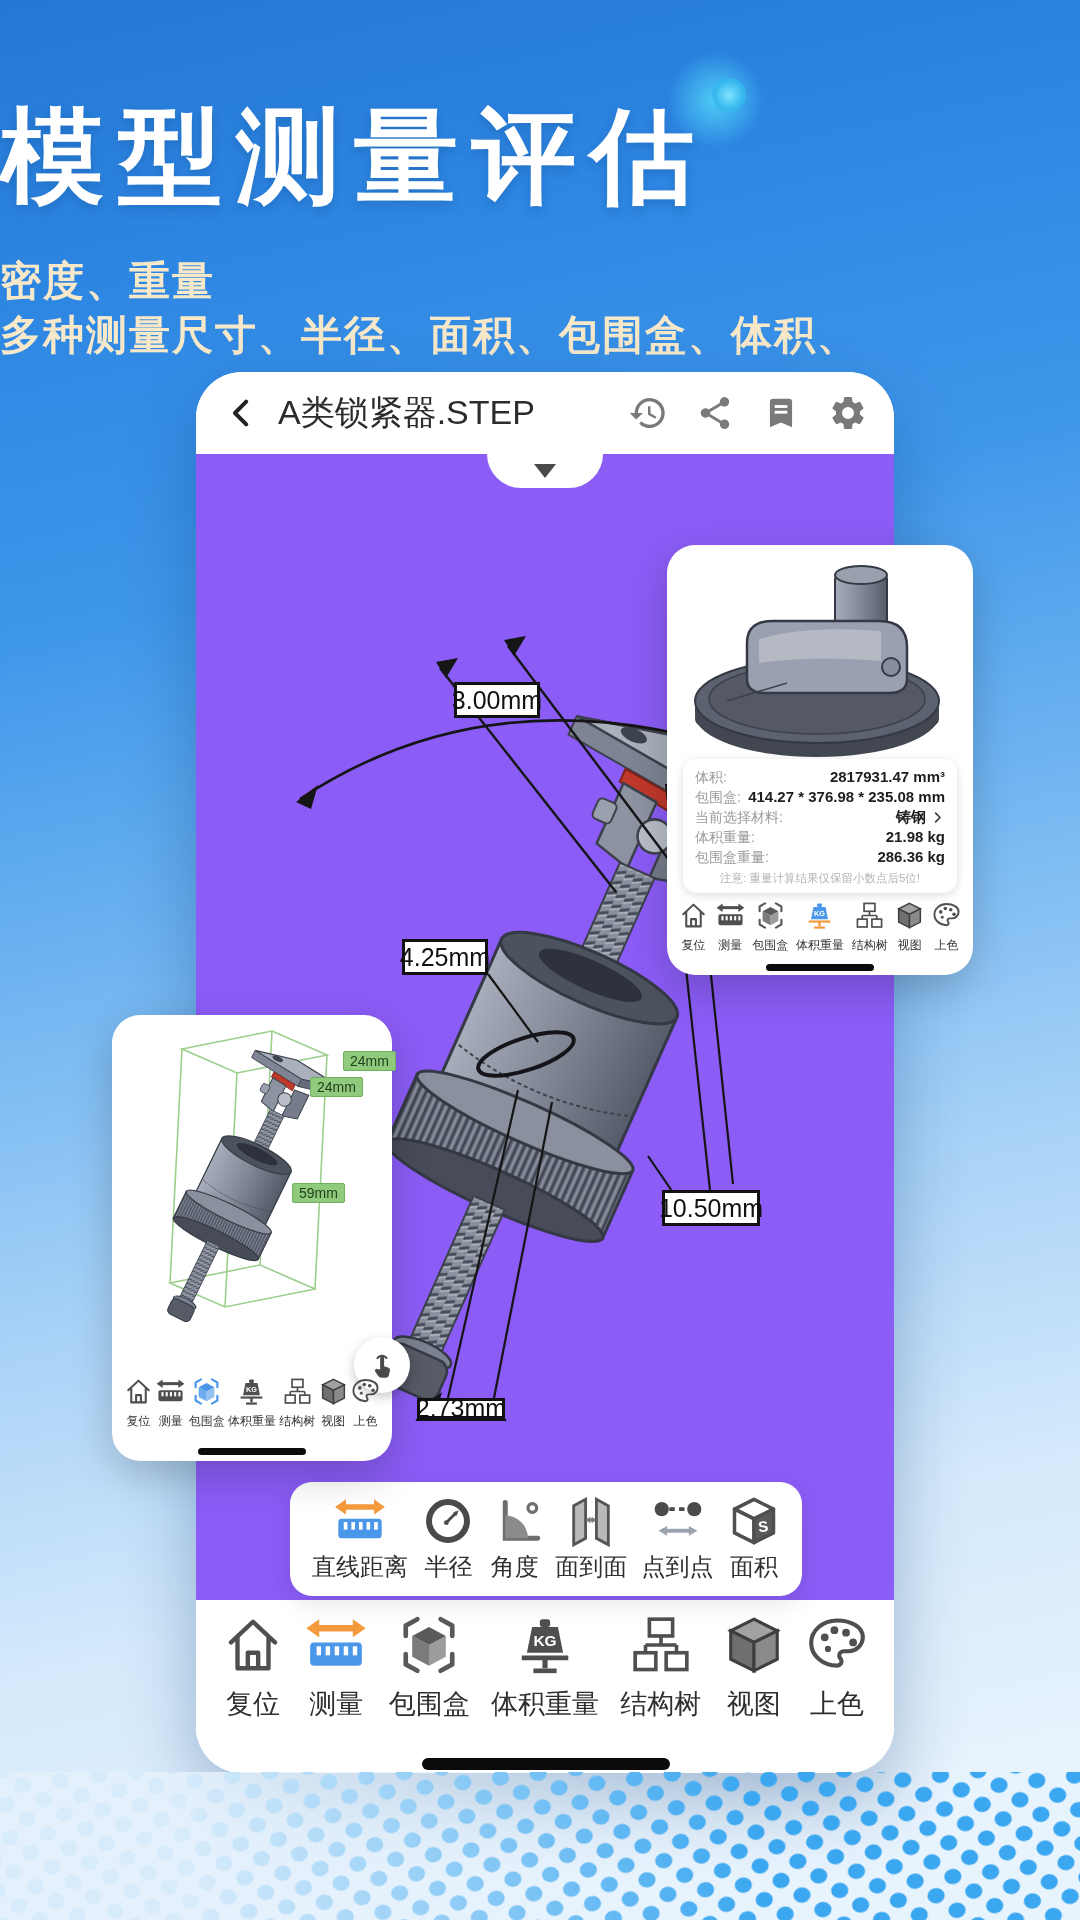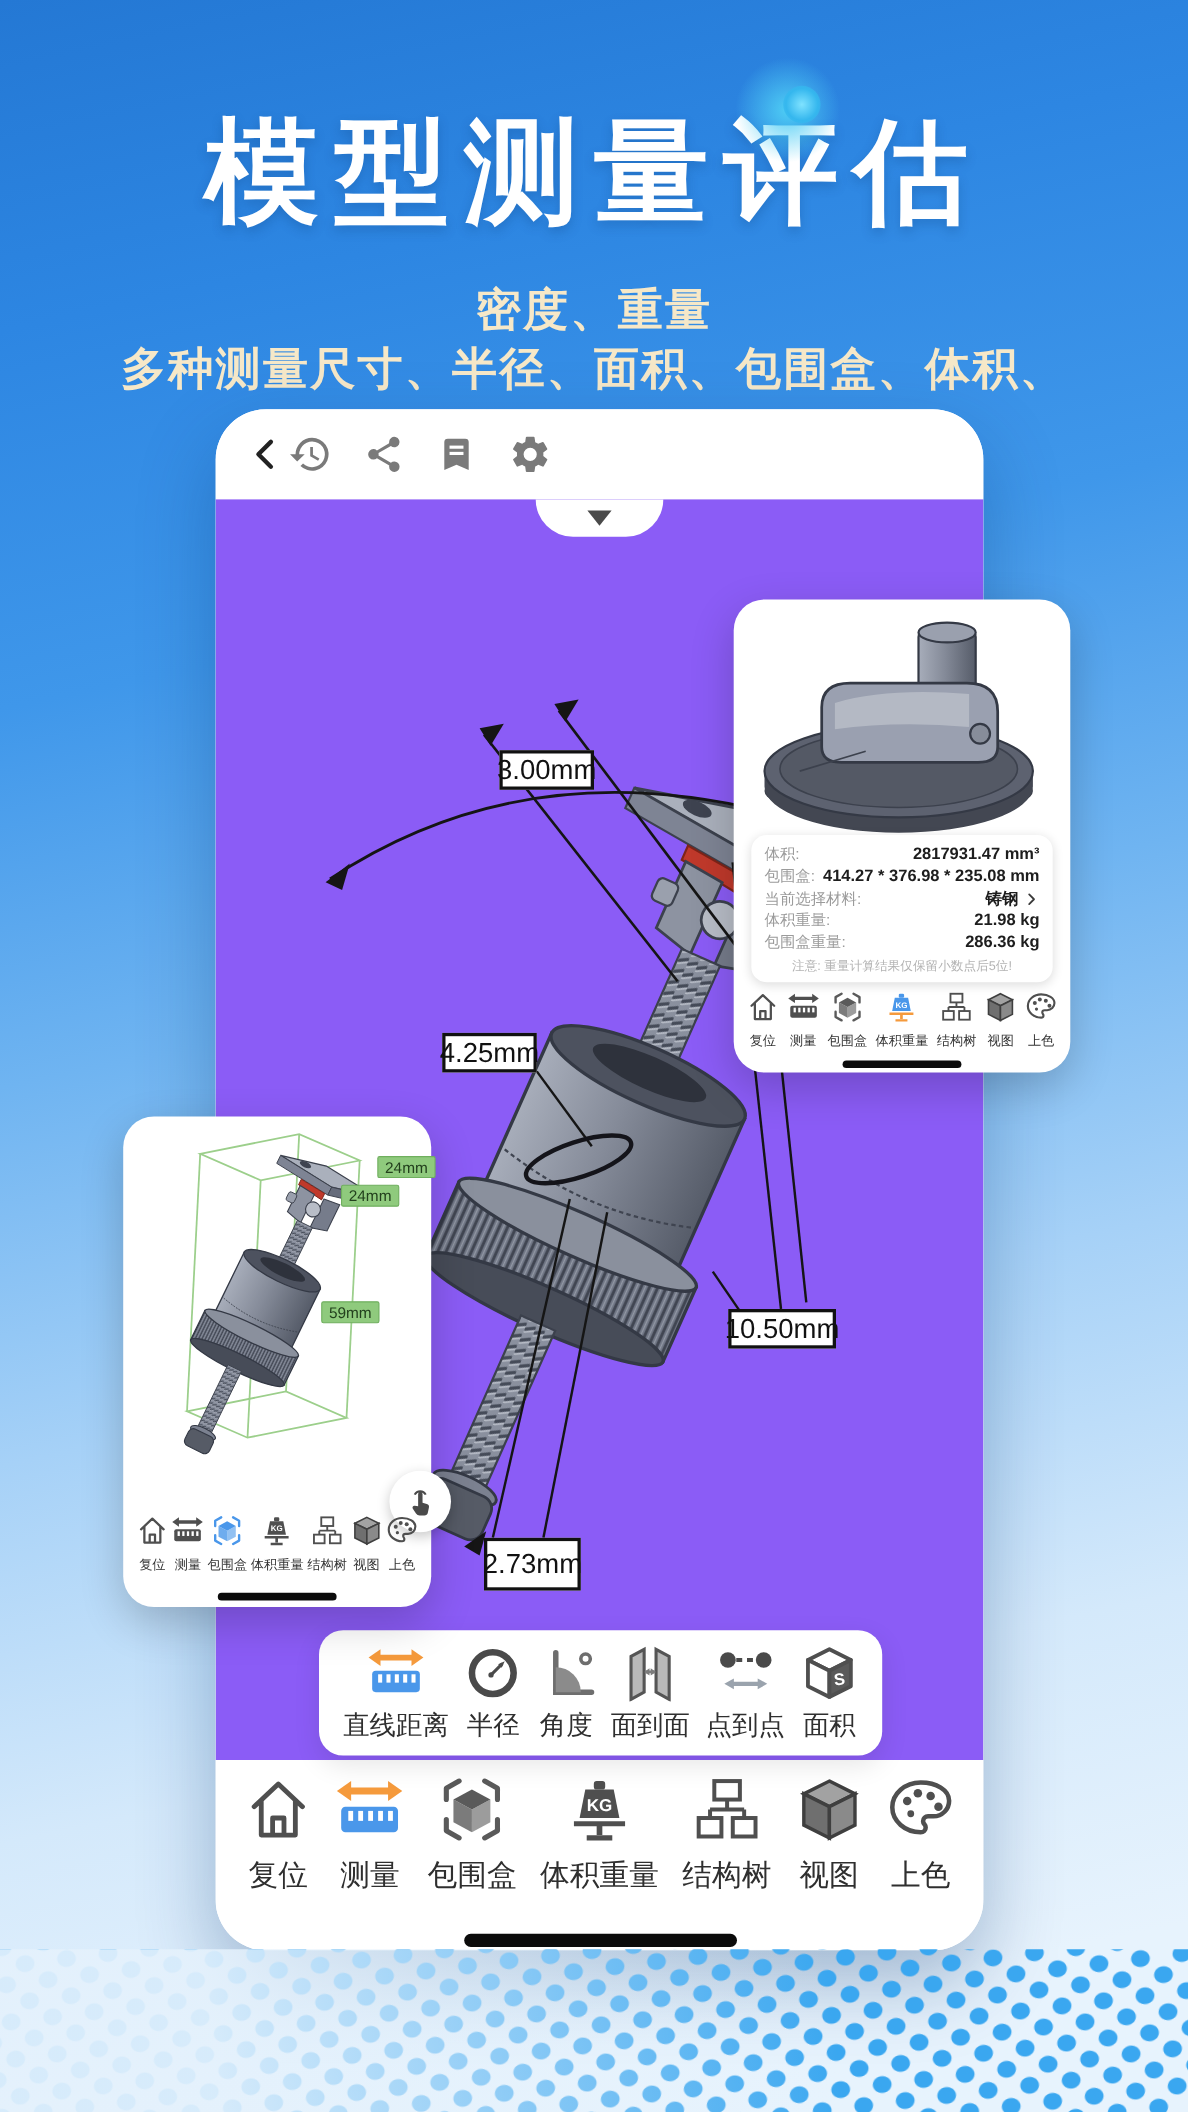--- a/index.html
+++ b/index.html
@@ -8,7 +8,7 @@
     font-family:"Liberation Sans","DejaVu Sans",sans-serif;
     background:linear-gradient(168deg,#2478d4 0%,#2d86e2 14%,#3f97ea 30%,#6fb4f1 46%,#a6d1f7 62%,#d4e9fb 78%,#e7f3fd 92%);}
   
-  .hero{position:absolute;left:0;top:0;width:1080px;text-align:center;color:#fff;}
+  .hero{position:absolute;left:0;top:0;width:1080px;color:#fff;}
   .hero-title{margin-top:88px;font-size:104px;font-weight:900;letter-spacing:14px;text-shadow:0 4px 10px rgba(10,60,120,.25);}
   .hero-sub{margin-top:26px;font-size:41px;font-weight:700;color:#f6e8c8;line-height:1.32;letter-spacing:2px;}
   .glow{position:absolute;border-radius:50%;pointer-events:none;}

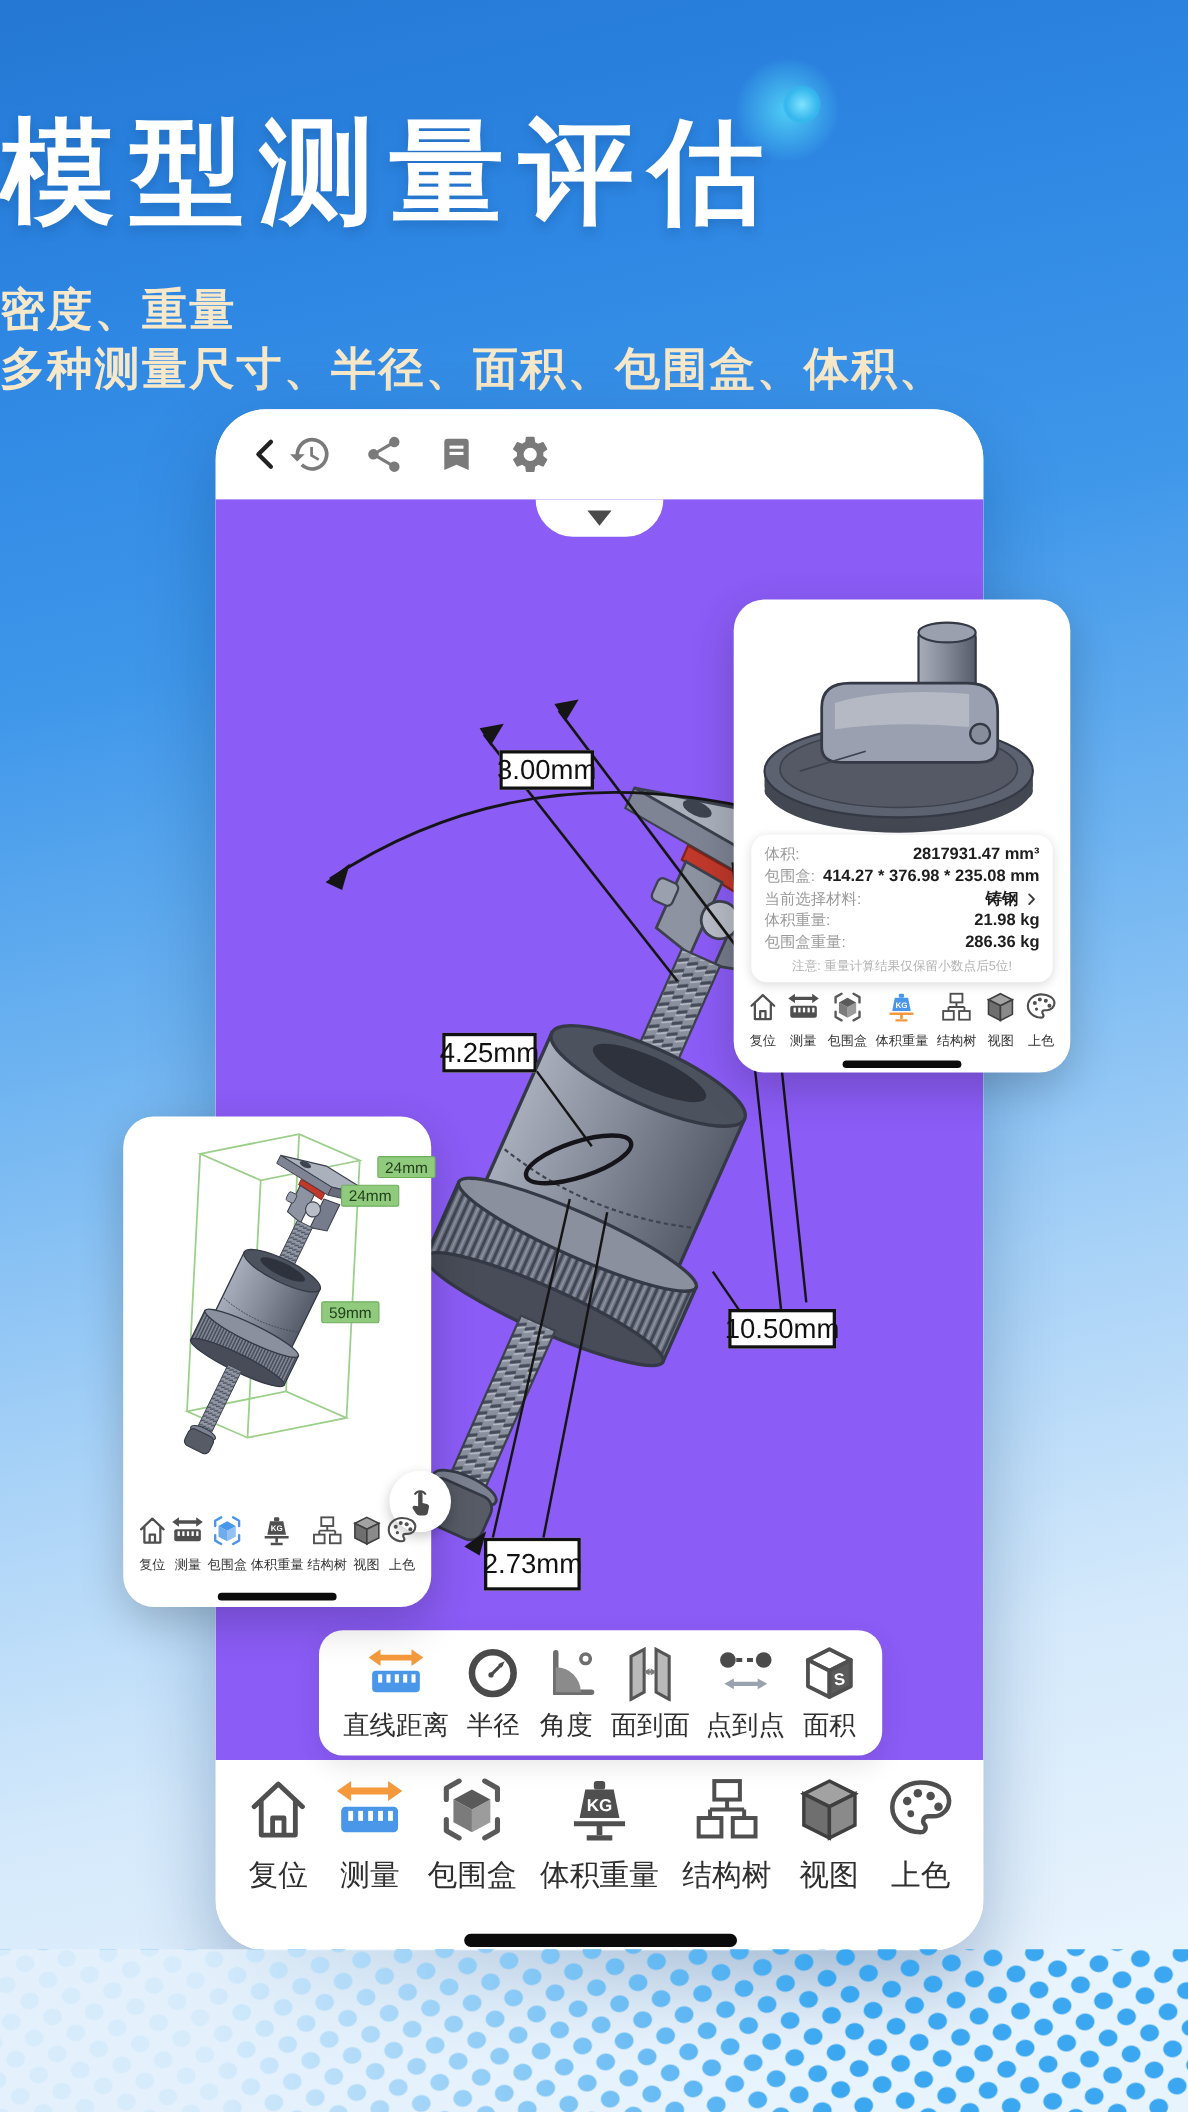--- a/index.html
+++ b/index.html
@@ -253,6 +253,7 @@
             <use href="#i-back"></use>
           </svg>
         </div>
+      <div class="file-title">A类锁紧器.STEP</div>
       <div class="header-actions">
         <svg width="40" height="40">
             <use href="#i-history"></use>

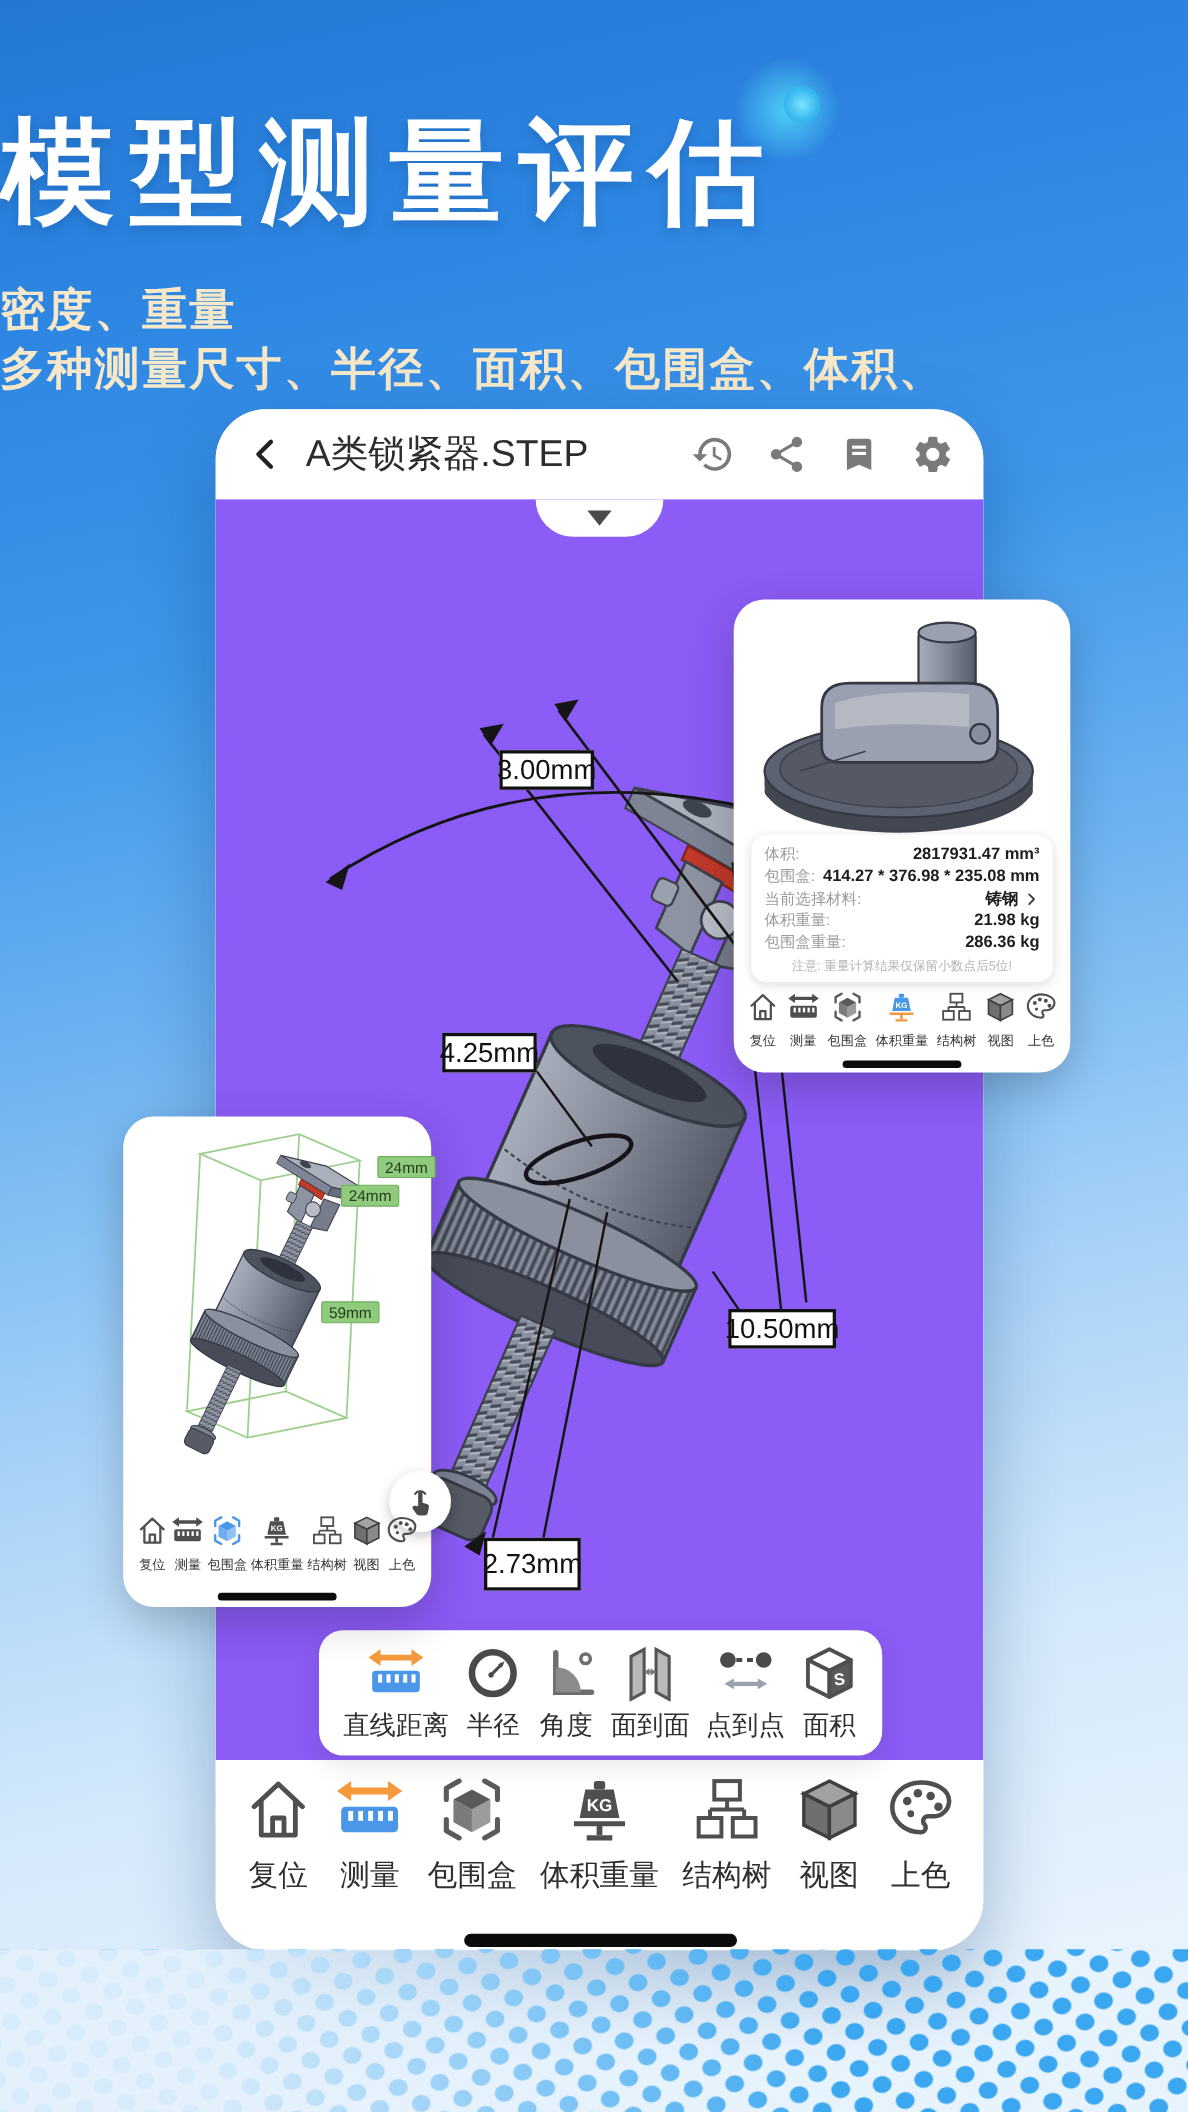--- a/index.html
+++ b/index.html
@@ -301,7 +301,7 @@
       <div class="dim-label" style="left:258px;top:228px;width:86px;height:36px;">3.00mm</div>
       <div class="dim-label" style="left:206px;top:485px;width:86px;height:36px;">4.25mm</div>
       <div class="dim-label" style="left:466px;top:736px;width:98px;height:36px;">10.50mm</div>
-      <div class="dim-label" style="left:244px;top:944px;width:88px;height:48px;">2.73mm</div>
+      <div class="dim-label" style="left:221px;top:944px;width:88px;height:21px;text-decoration:underline;">2.73mm</div>
     </div>
 
     <div class="phone-bottom">

